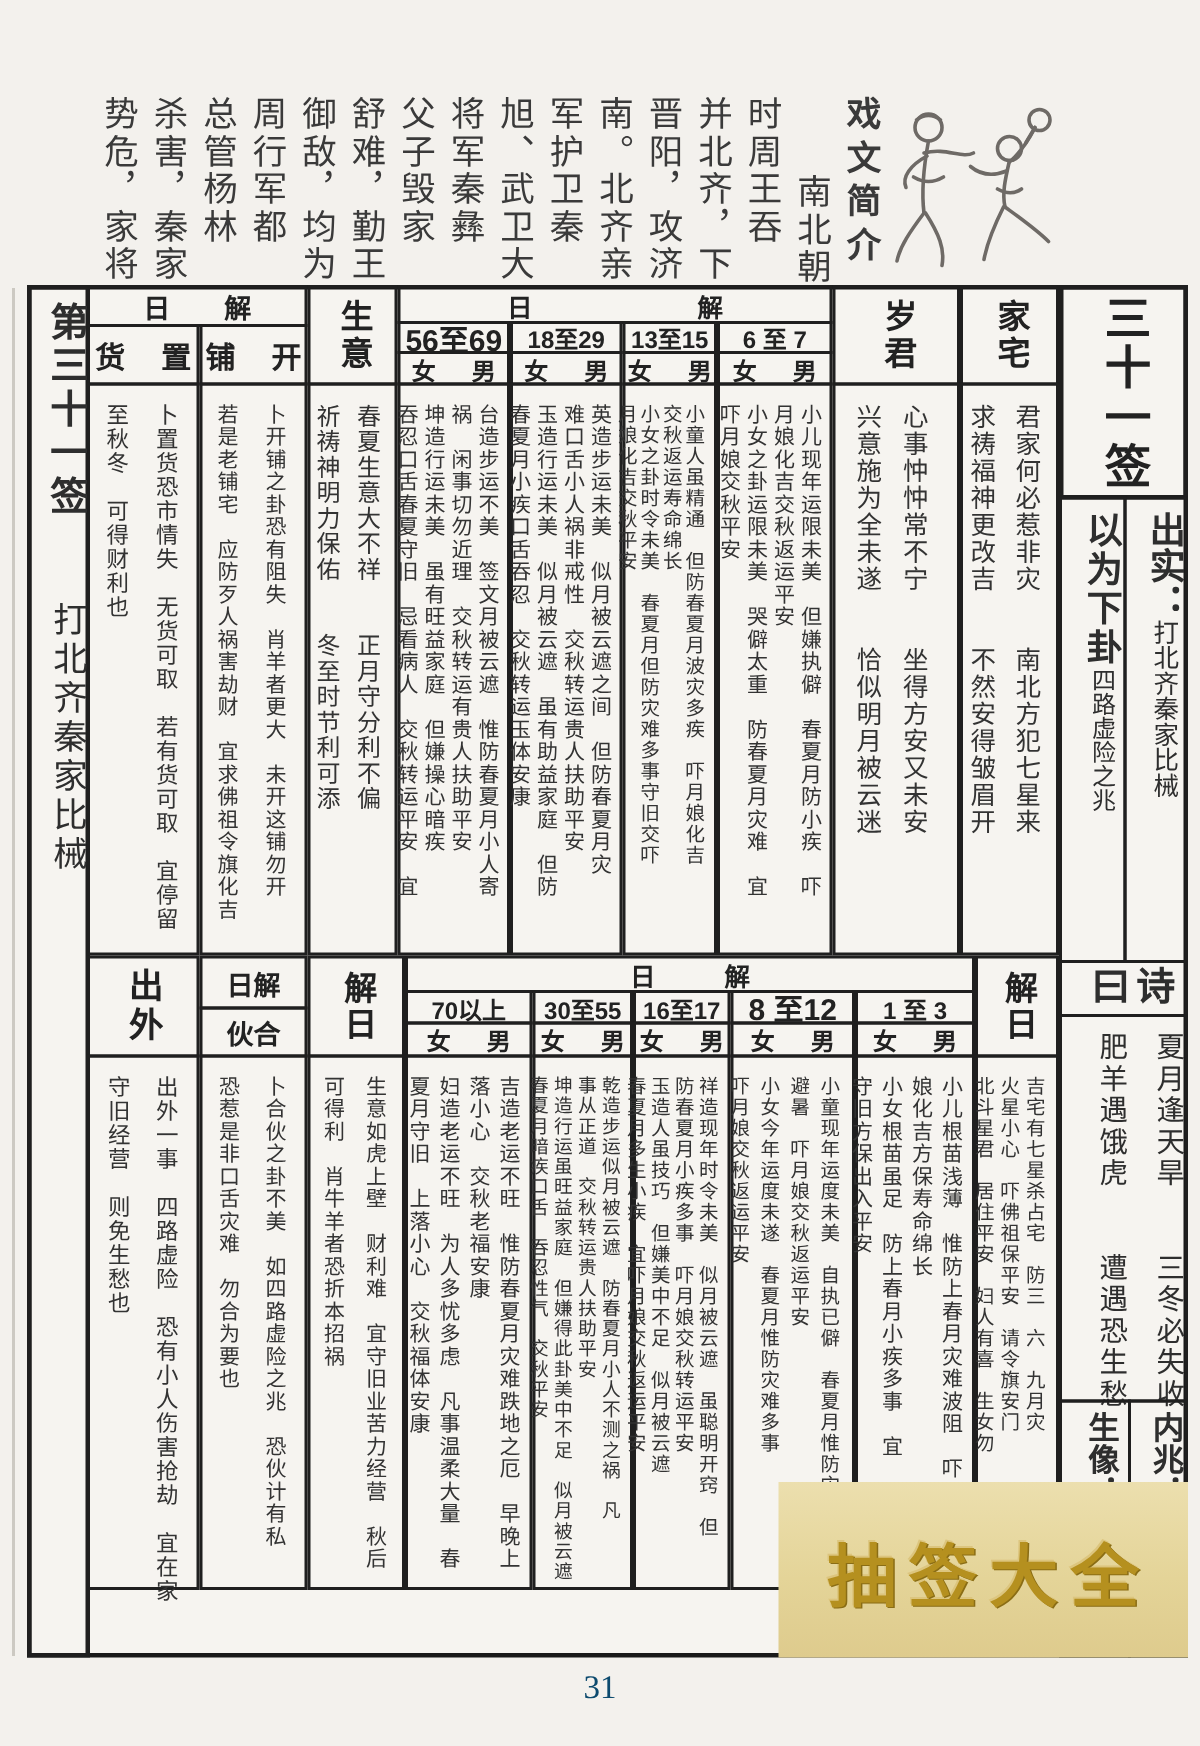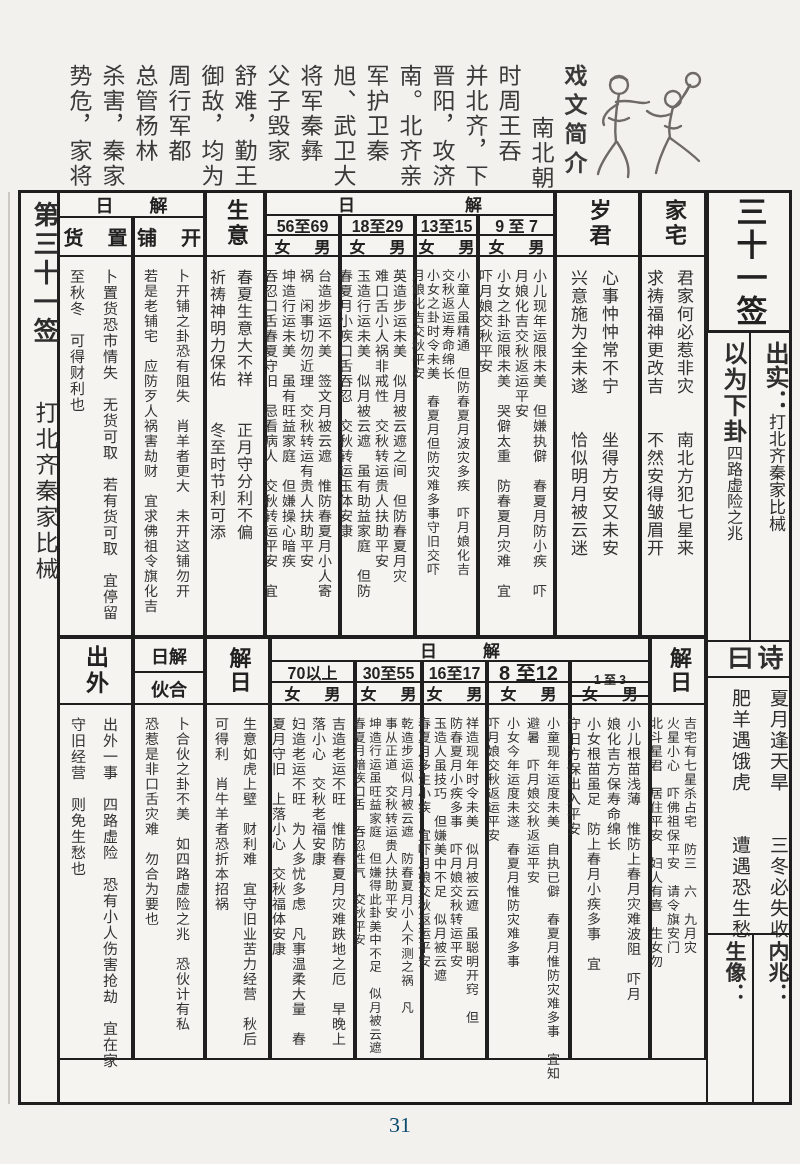--- a/index.html
+++ b/index.html
@@ -143,7 +143,7 @@
     <span class="sp110">日解</span>
   </div>
 
-  <div class="cell hhead" style="left:265px;top:214px;width:75px;height:22px;font-size:16px;">
+  <div class="cell hhead" style="left:265px;top:214px;width:75px;height:22px;font-size:20px;">
       <span>56至69</span>
     </div>
   <div class="cell hhead" style="left:340px;top:214px;width:75px;height:22px;font-size:16px;">

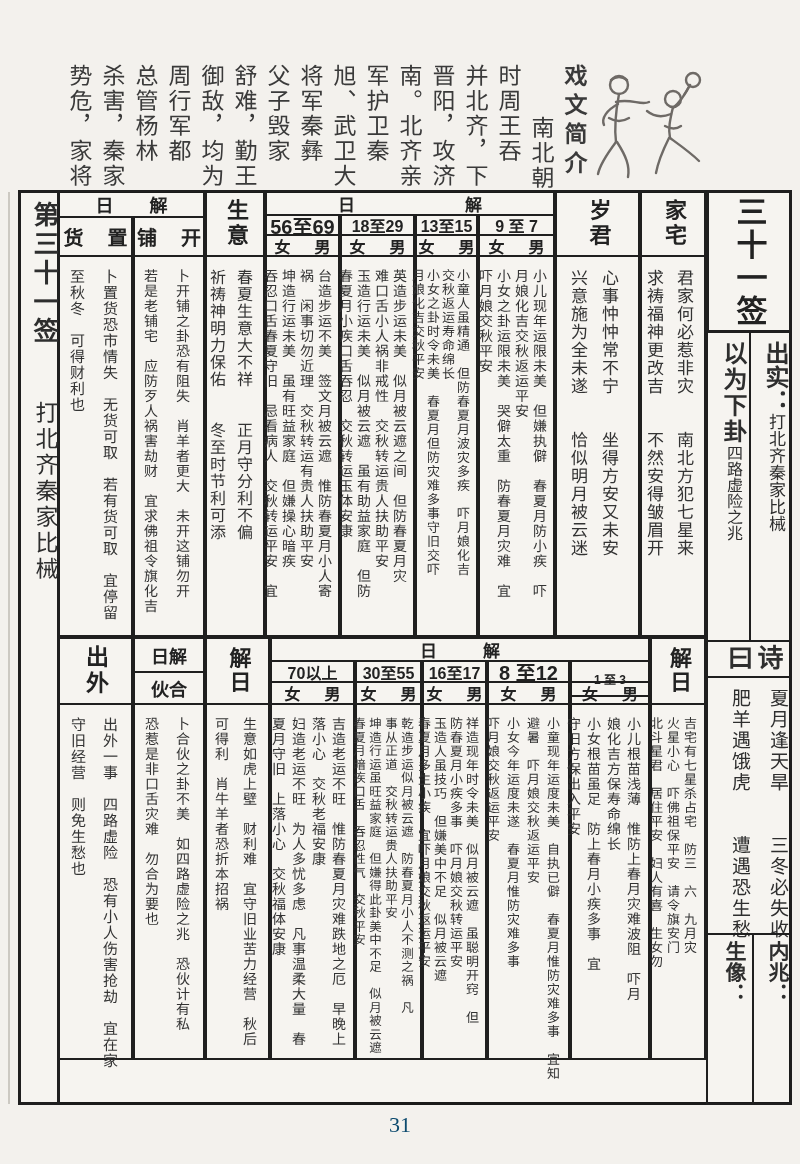--- a/index.html
+++ b/index.html
@@ -153,7 +153,7 @@
       <span>13至15</span>
     </div>
   <div class="cell hhead" style="left:478px;top:214px;width:77px;height:22px;font-size:16px;">
-      <span>9 至 7</span>
+      <span>6 至 7</span>
     </div>
 
   <div class="cell hhead" style="left:265px;top:234px;width:75px;height:23px;font-size:16px;">

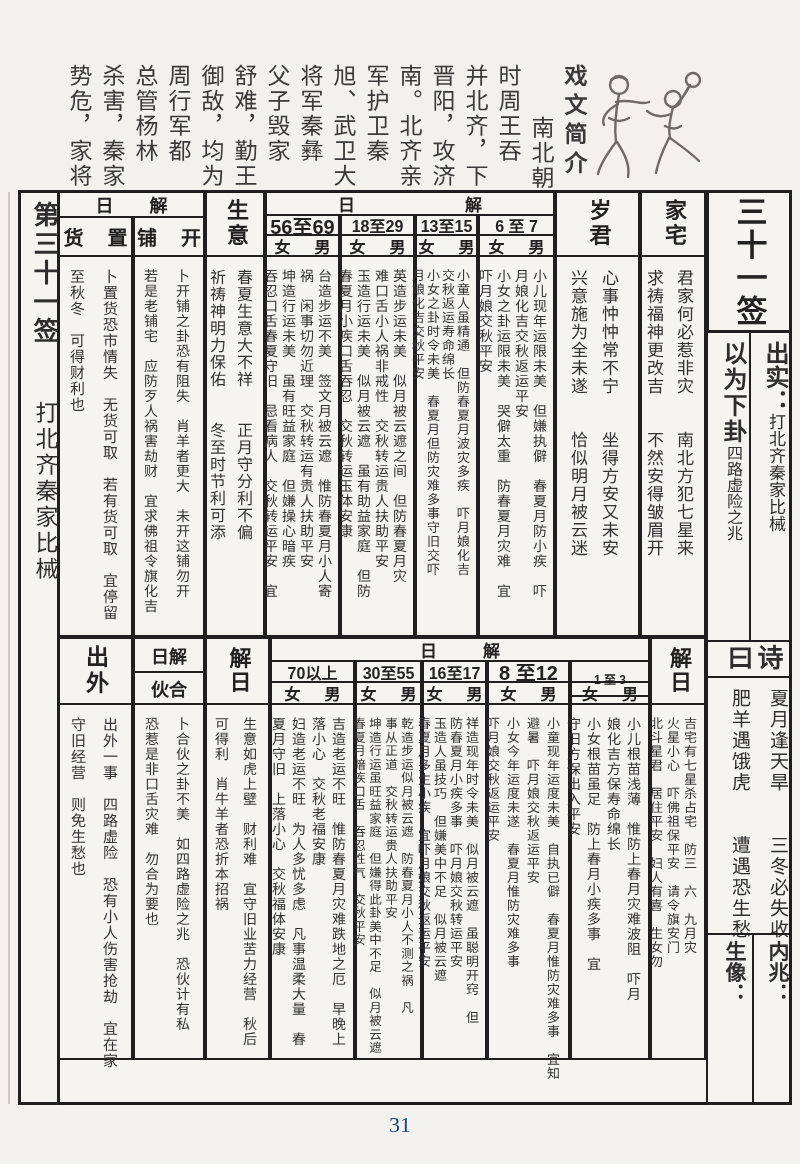--- a/index.html
+++ b/index.html
@@ -247,7 +247,7 @@
   <div class="cell hhead" style="left:487px;top:660px;width:83px;height:23px;font-size:20px;">
       <span>8 至12</span>
     </div>
-  <div class="cell hhead" style="left:570px;top:660px;width:80px;height:37px;font-size:12px;text-align:center;">
+  <div class="cell hhead" style="left:570px;top:660px;width:80px;height:23px;font-size:16px;text-align:center;">
       <span>1 至 3</span>
     </div>
   <div class="cell hhead" style="left:270px;top:681px;width:85px;height:24px;font-size:16px;">

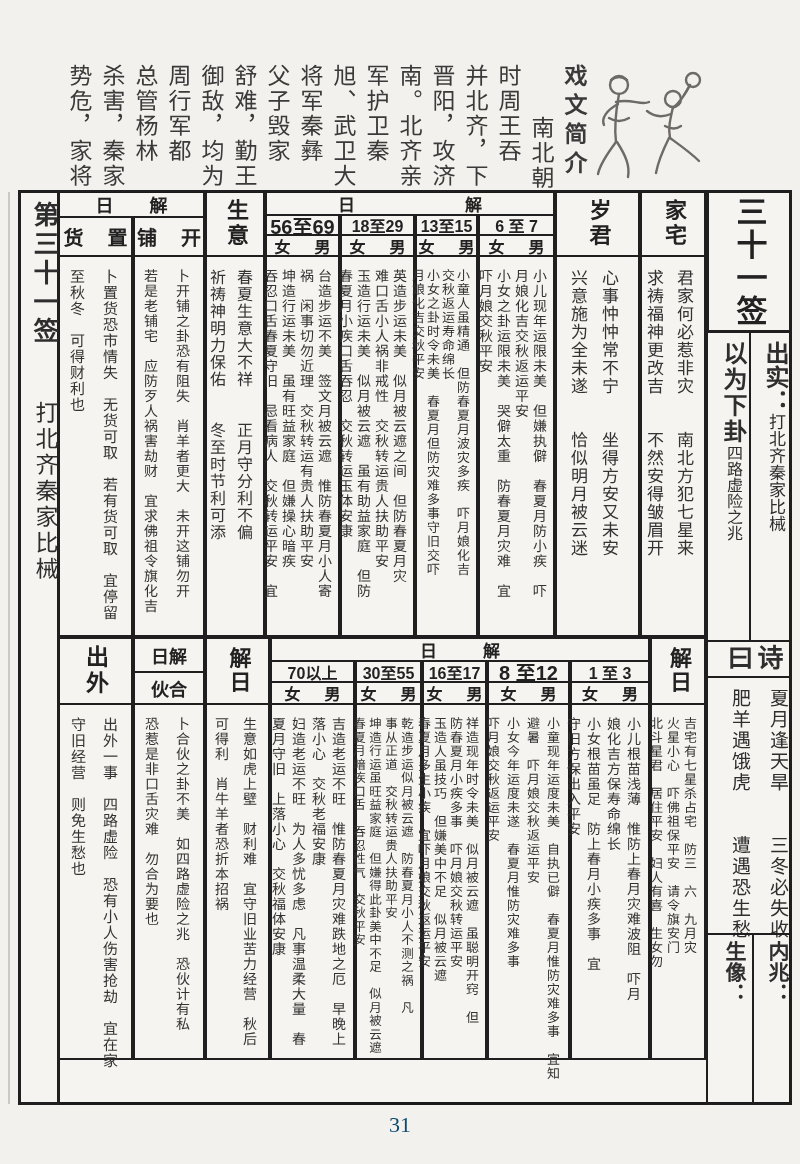--- a/index.html
+++ b/index.html
@@ -317,6 +317,9 @@
       <div>北斗星君　居住平安　妇人有喜　生女勿</div>
     </div>
 
+  <div class="watermark">
+    <span>抽签大全</span>
+  </div>
 
   <div class="pagenum">31</div>
 

